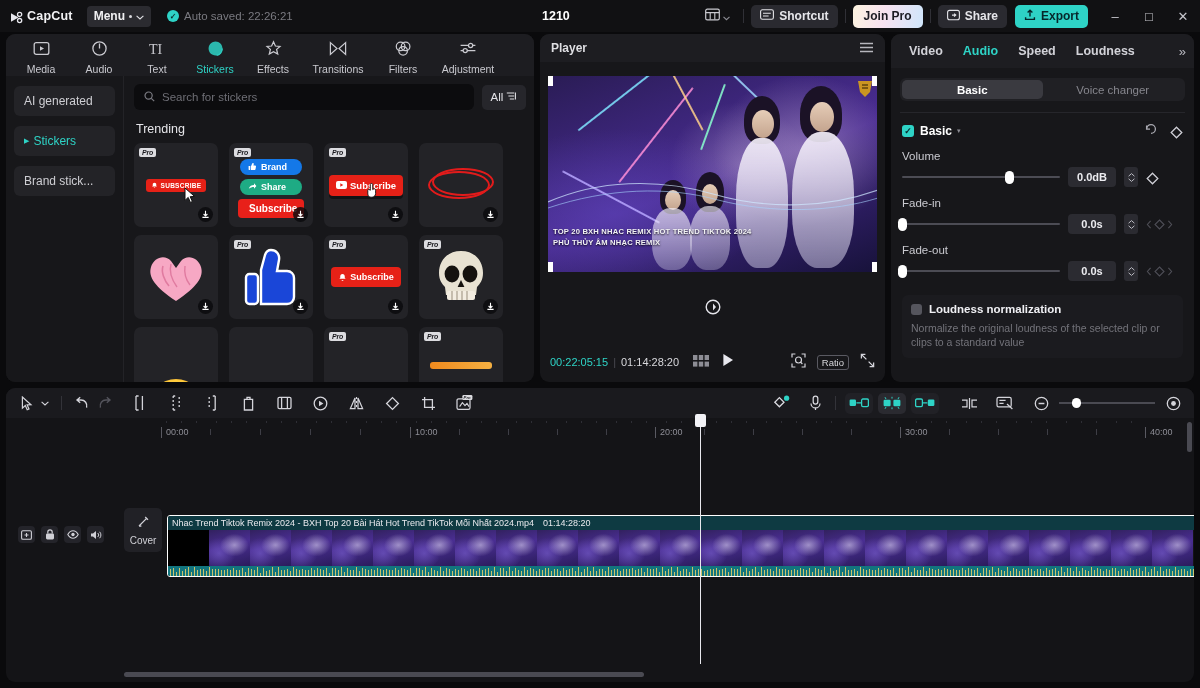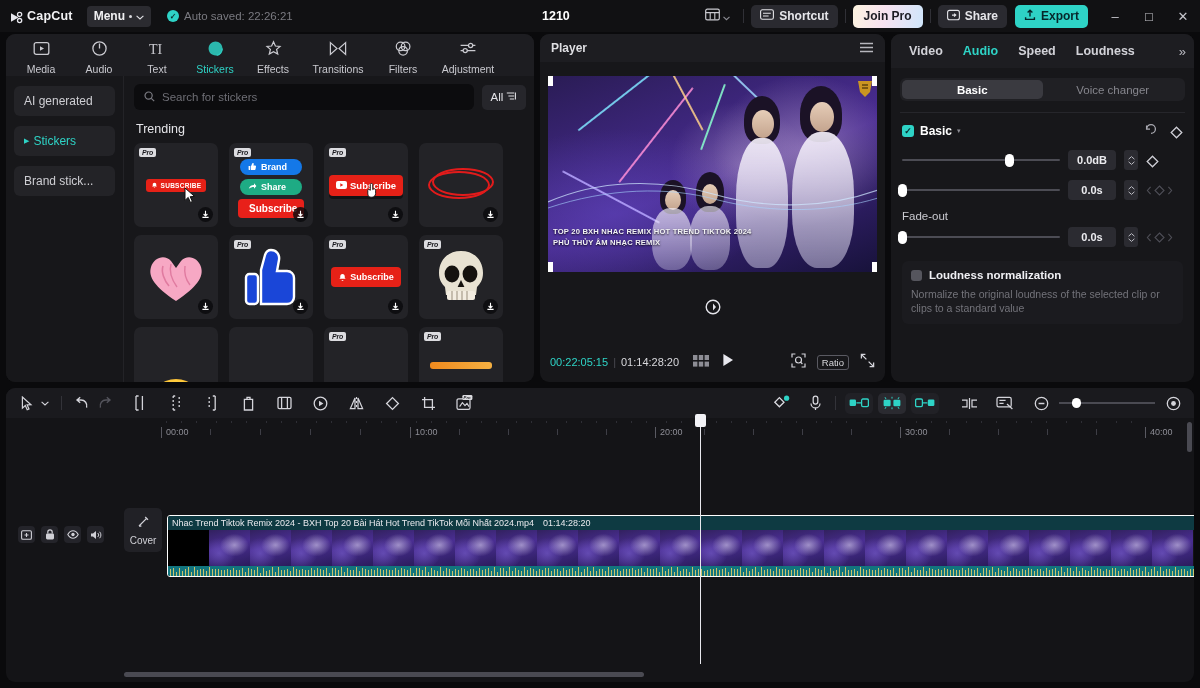--- a/index.html
+++ b/index.html
@@ -956,6 +956,7 @@
   </div>
 
   <div class="ctl-group">
+    <div class="ctl-label">Volume</div>
     <div class="ctl-row">
       <span class="slider">
         <span class="track"></span>

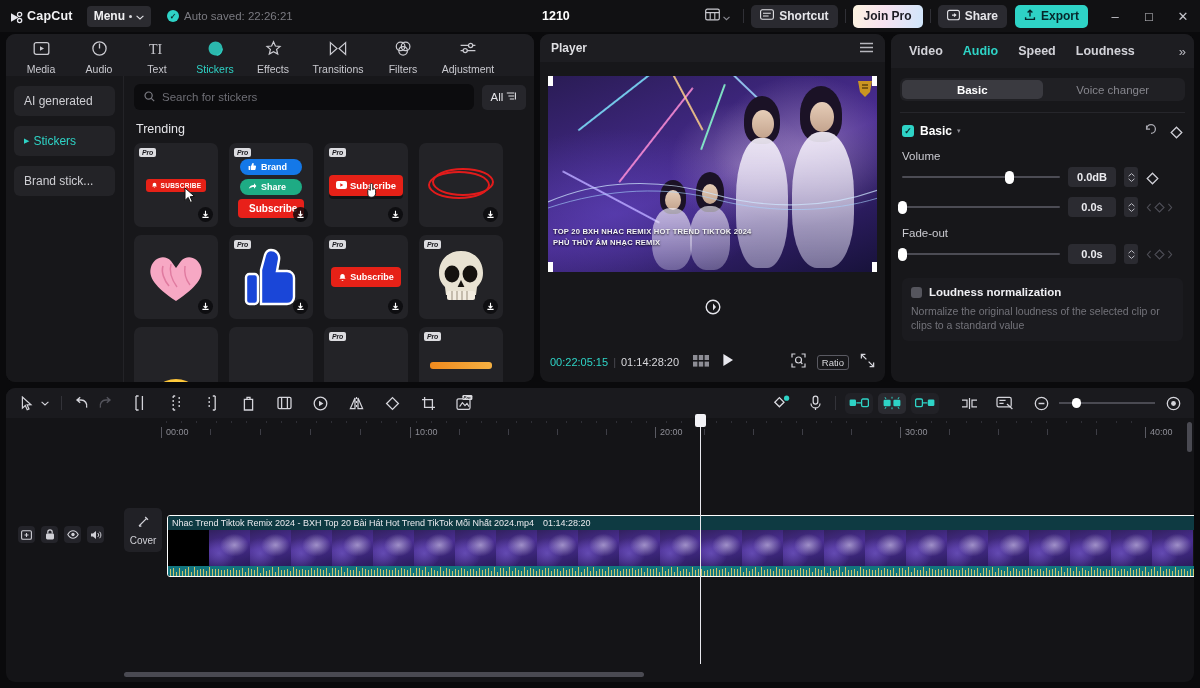--- a/index.html
+++ b/index.html
@@ -980,6 +980,7 @@
   </div>
 
   <div class="ctl-group">
+    <div class="ctl-label">Fade-in</div>
     <div class="ctl-row">
       <span class="slider">
         <span class="track"></span>

